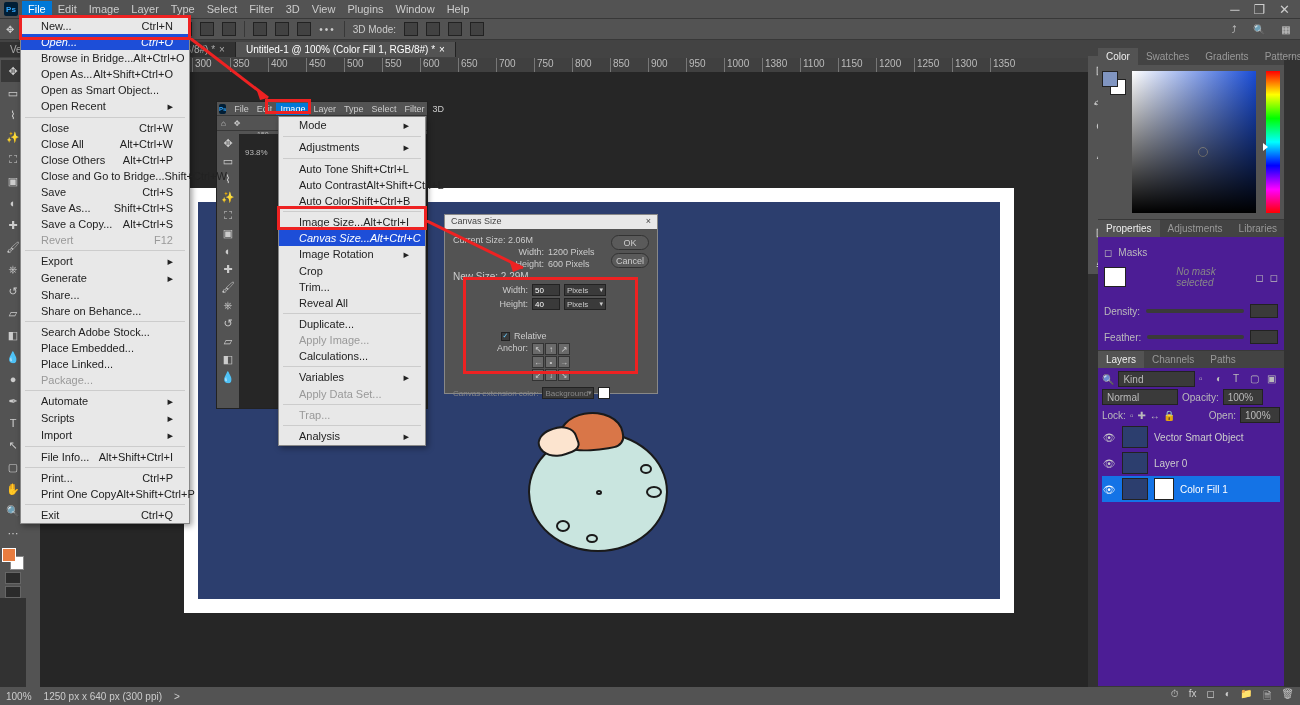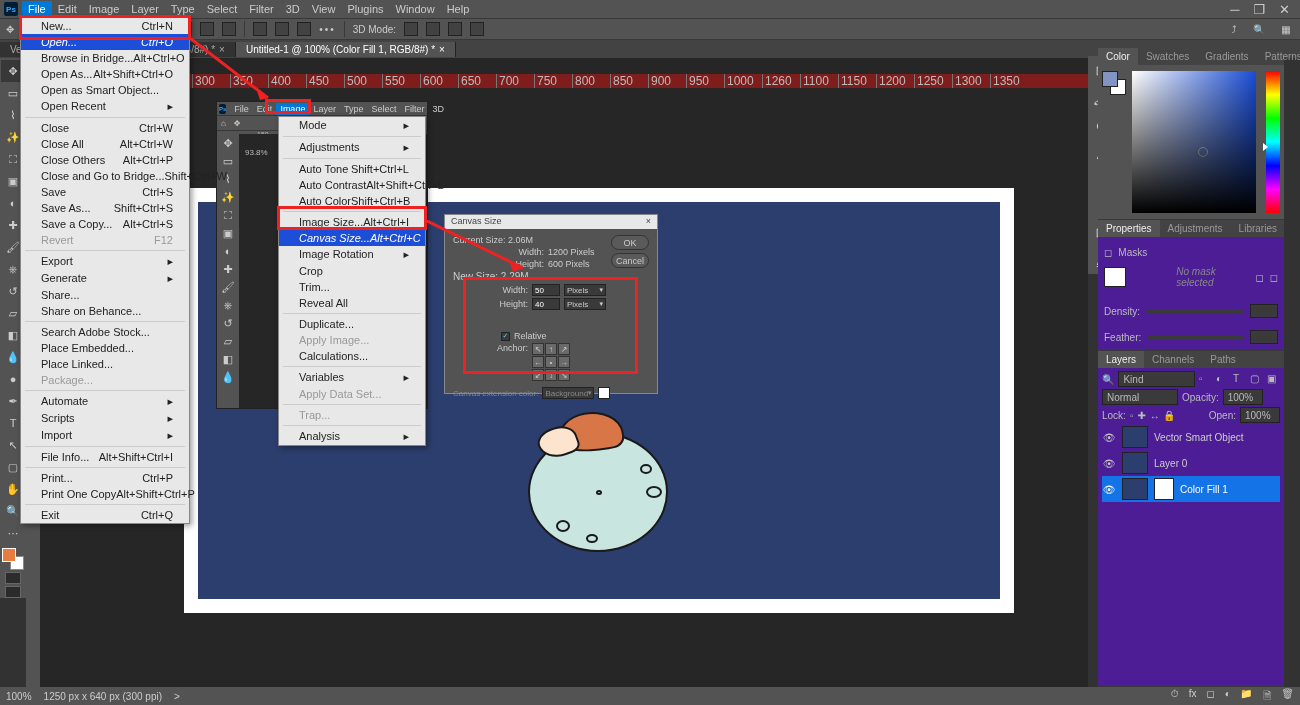--- a/index.html
+++ b/index.html
@@ -38,7 +38,7 @@
 
 
 .canvas-area { position:absolute; left:26px; top:58px; right:212px; bottom:18px; background:#262626; overflow:hidden;}
-.ruler-h { position:absolute; top:0; left:14px; right:0; height:14px; background:#7f1d1d; display:flex; font-size:12px; color:#bbb; overflow:hidden;margin-top:16px;}
+.ruler-h { position:absolute; top:0; left:14px; right:0; height:14px; background:#404040; display:flex; font-size:10px; color:#bbb; overflow:hidden;}
 .ruler-h span { width:38px; border-left:1px solid #777; padding-left:2px; flex-shrink:0;}
 .ruler-v { position:absolute; top:14px; left:0; bottom:0; width:14px; background:#535353;}
 .ruler-corner { position:absolute; top:0; left:0; width:14px; height:14px; background:#535353;}

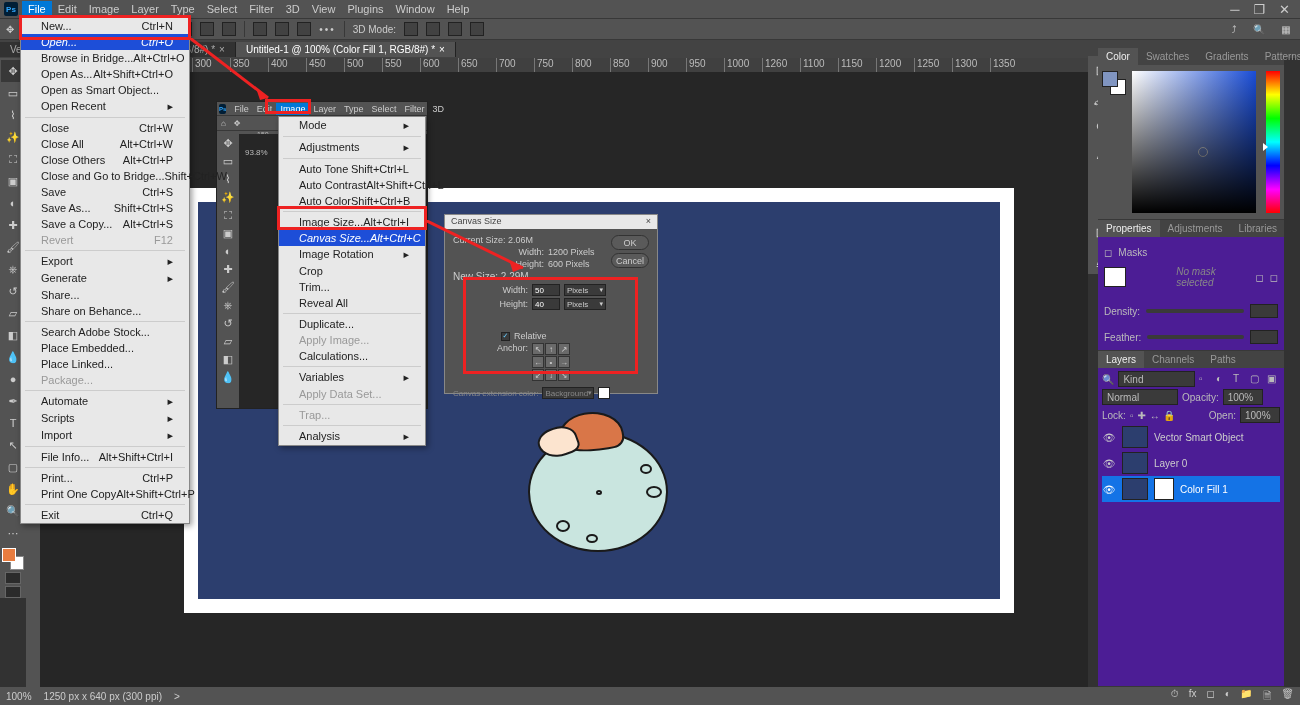--- a/index.html
+++ b/index.html
@@ -251,7 +251,7 @@
       <span>900</span>
       <span>950</span>
       <span>1000</span>
-      <span>1260</span>
+      <span>1380</span>
       <span>1100</span>
       <span>1150</span>
       <span>1200</span>

